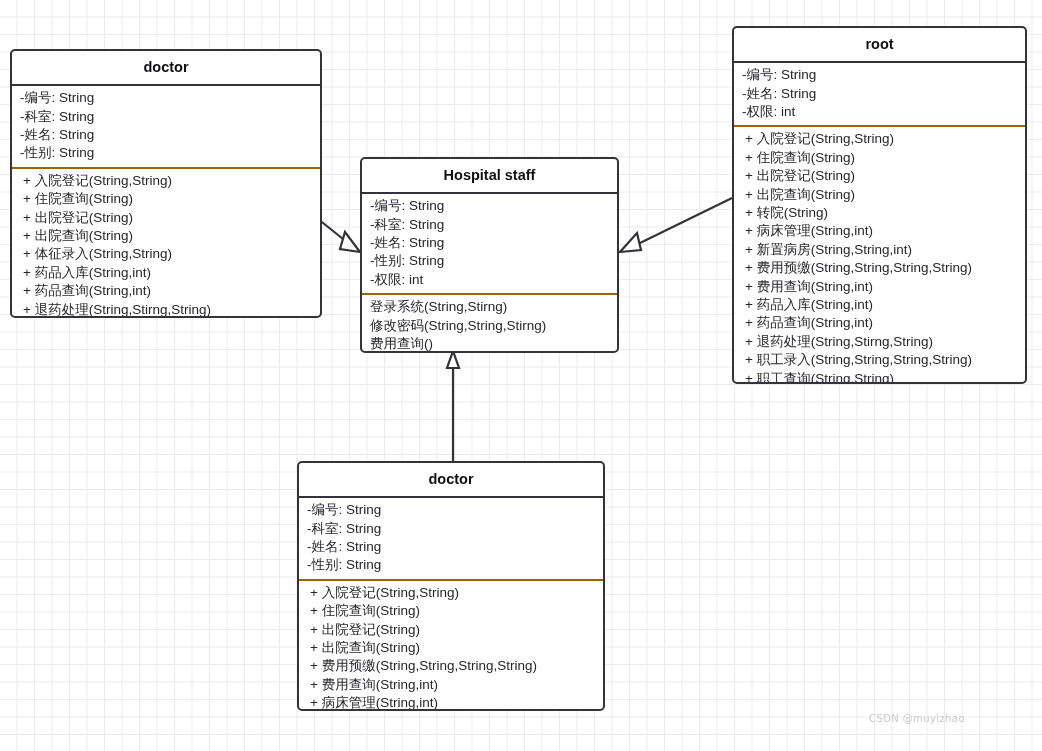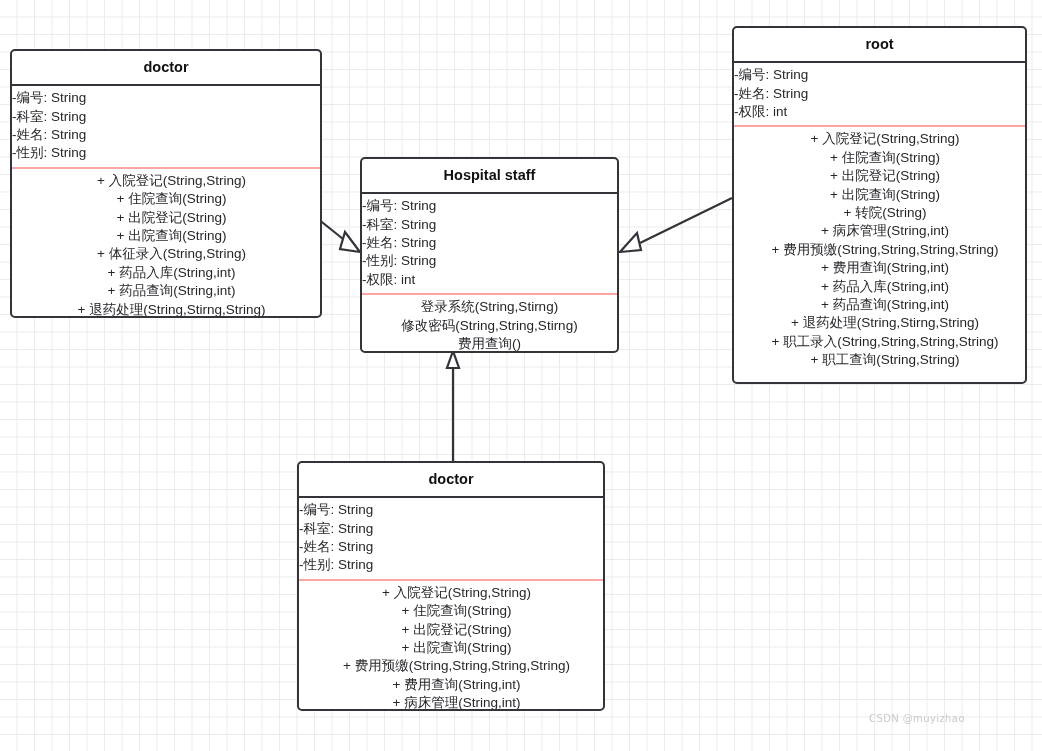--- a/index.html
+++ b/index.html
@@ -58,6 +58,7 @@
     color: #26262b;
     line-height: 18.4px;
     white-space: nowrap;
+    padding-left: 8px;
   }
   .uml-row.method {
     padding-left: 11px;

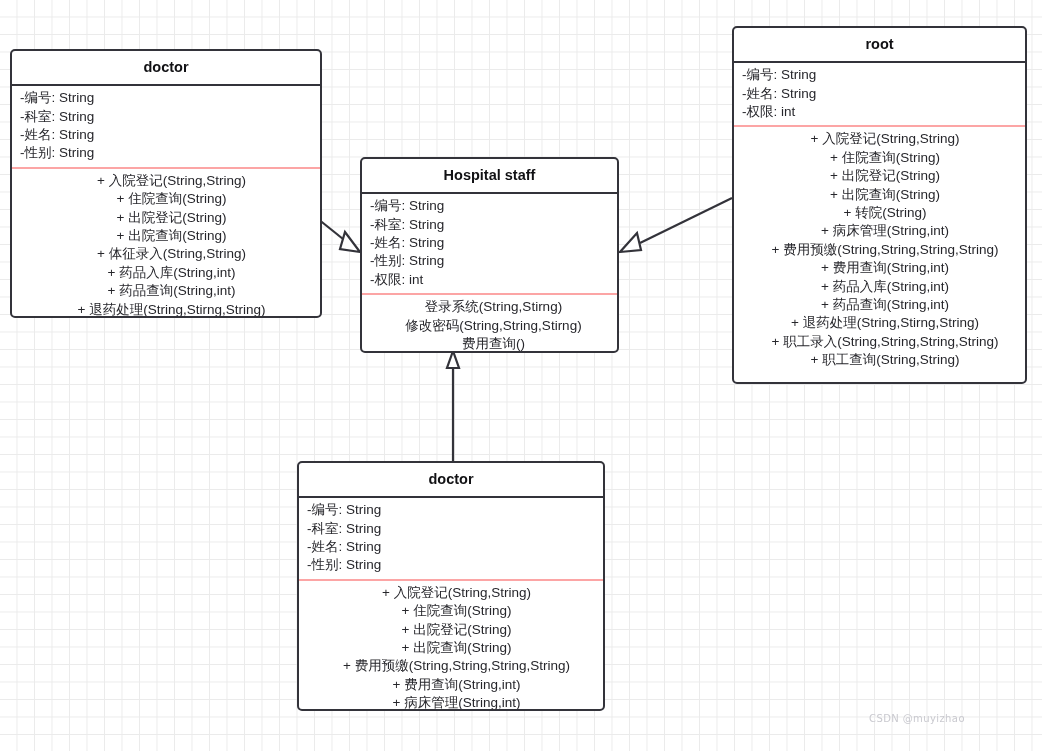--- a/index.html
+++ b/index.html
@@ -50,8 +50,7 @@
     box-sizing: border-box;
   }
   .uml-section + .uml-section {
-    border-top: 2px solid #fca5a5;
-    text-align: center;
+    border-top: 2px solid #a16207;
   }
   .uml-row {
     font-size: 13.5px;

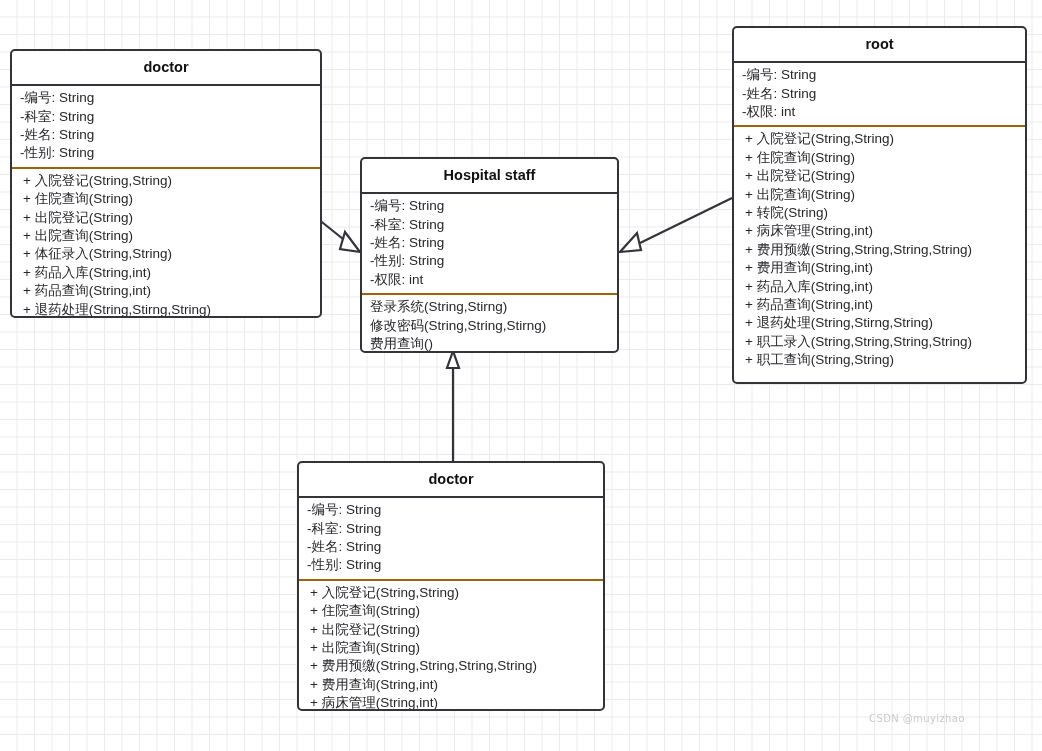--- a/index.html
+++ b/index.html
@@ -168,6 +168,7 @@
       <div class="uml-row method">+ 出院查询(String)</div>
       <div class="uml-row method">+ 转院(String)</div>
       <div class="uml-row method">+ 病床管理(String,int)</div>
+      <div class="uml-row method">+ 新置病房(String,String,int)</div>
       <div class="uml-row method">+ 费用预缴(String,String,String,String)</div>
       <div class="uml-row method">+ 费用查询(String,int)</div>
       <div class="uml-row method">+ 药品入库(String,int)</div>

